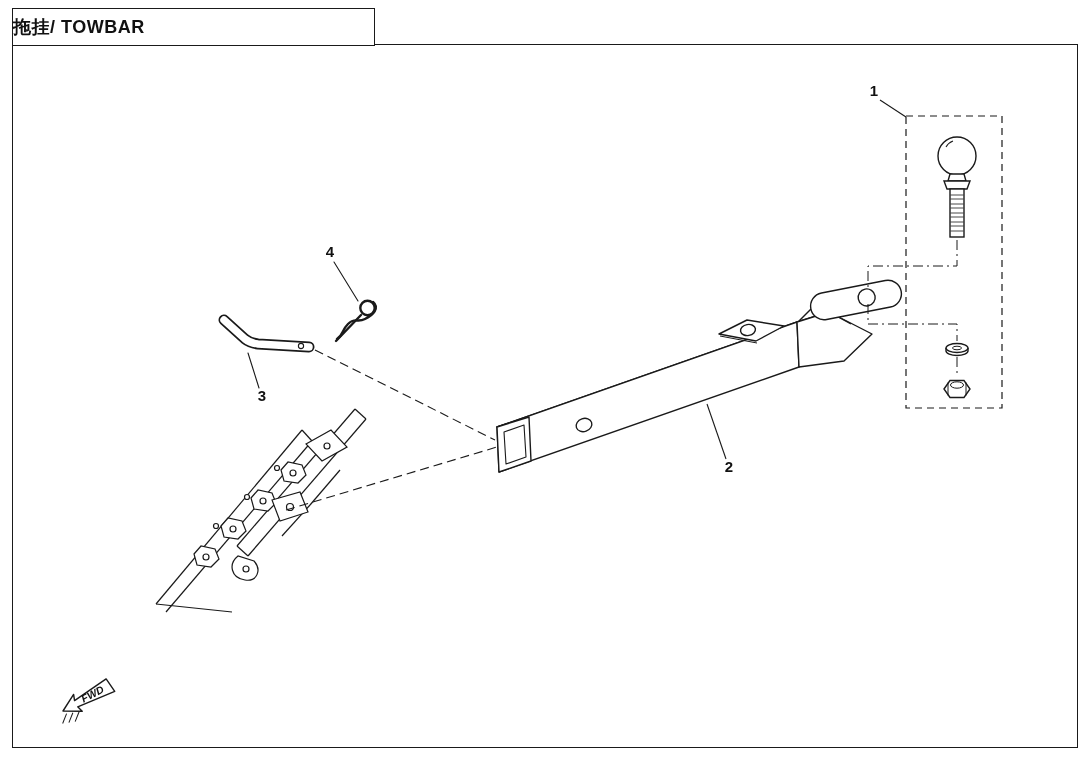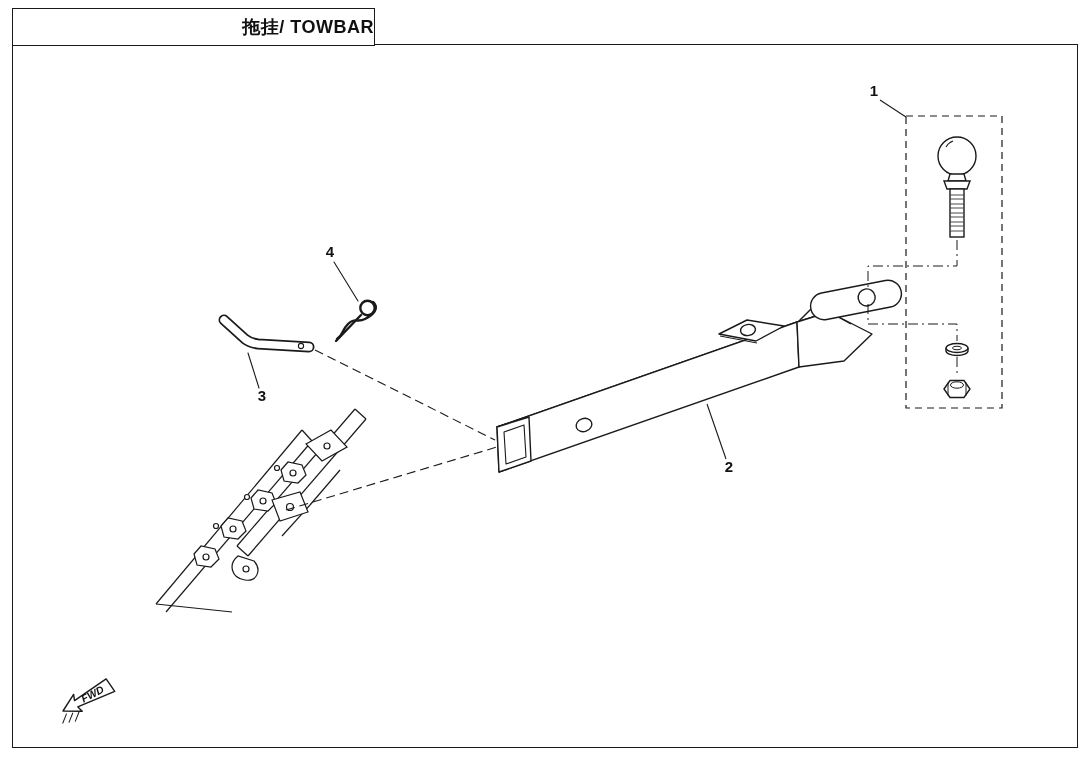--- a/index.html
+++ b/index.html
@@ -21,7 +21,7 @@
     position: absolute; left: 12px; top: 8px;
     width: 363px; height: 38px;
     border: 1.5px solid #1a1a1a; background: #fff;
-    display: flex; align-items: center; justify-content: flex-end;
+    display: flex; align-items: center; justify-content: flex-start;
     font-size: 18px; font-weight: bold; color: #111;
     letter-spacing: 0.5px;
   }

